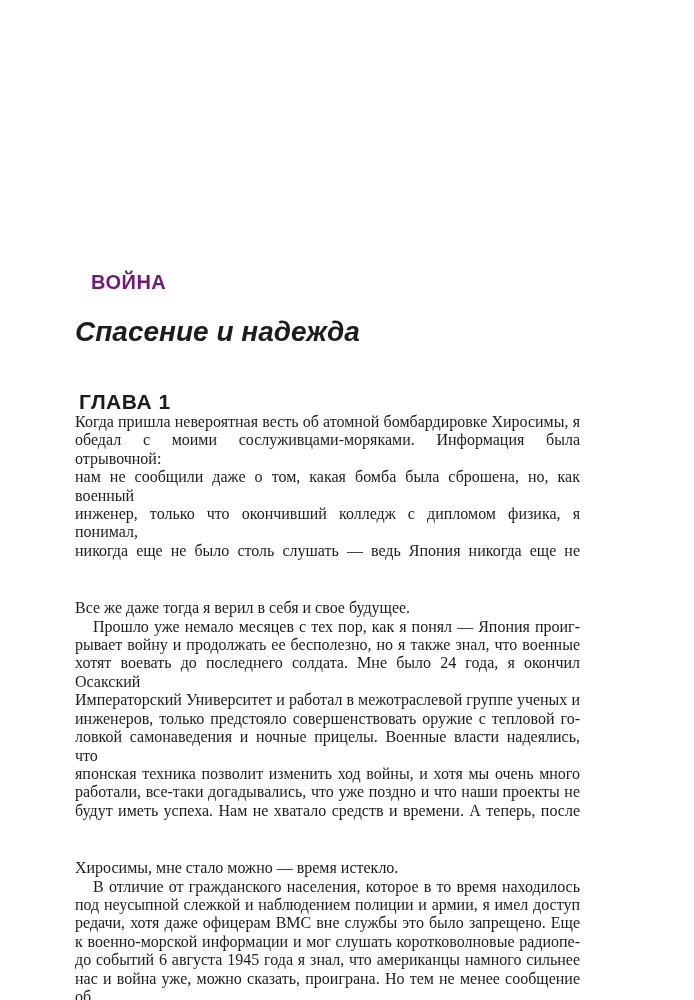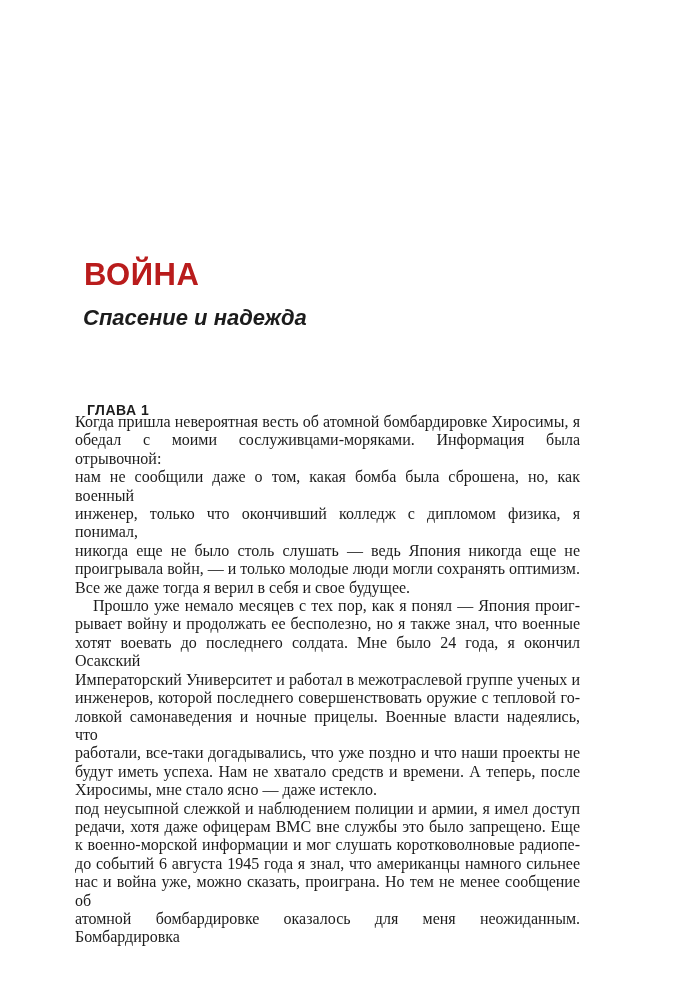--- a/index.html
+++ b/index.html
@@ -28,13 +28,13 @@
     width: 520px;
   }
   .part-title {
-    margin: 9px;
+    margin: 16px;
     font-family: "Liberation Sans", "DejaVu Sans", sans-serif;
     font-weight: 700;
-    font-size: 31px;
+    font-size: 20px;
     line-height: 34px;
     letter-spacing: 0.5px;
-    color: #b91c1c;
+    color: #701a75;
   }
   .part-subtitle {
     margin: 8px;

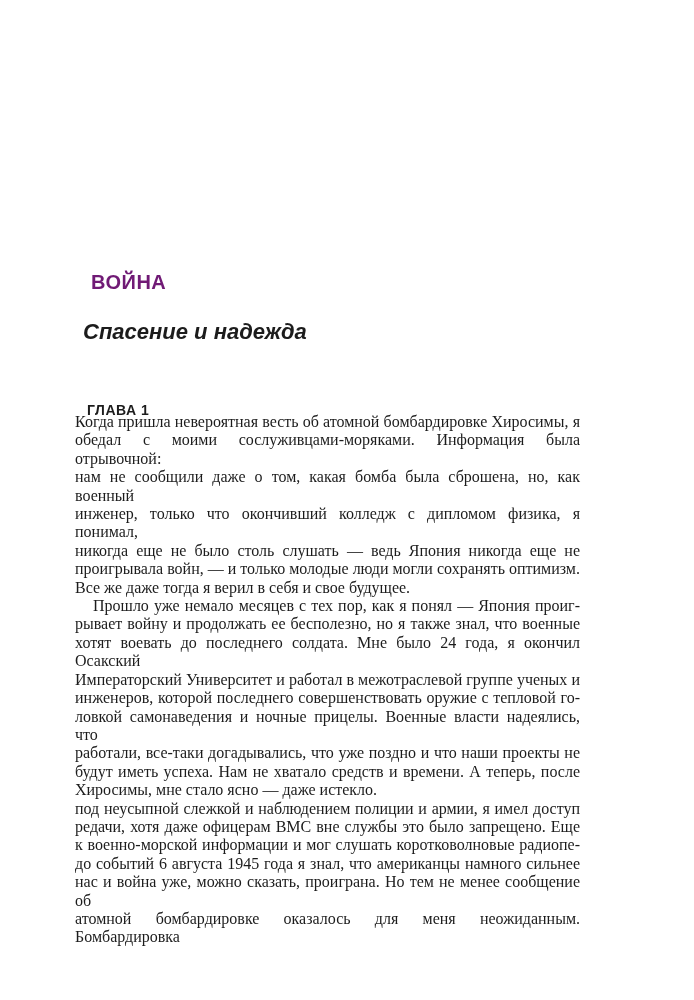--- a/index.html
+++ b/index.html
@@ -37,11 +37,11 @@
     color: #701a75;
   }
   .part-subtitle {
-    margin: 8px;
+    margin: 0;
     font-family: "Liberation Sans", "DejaVu Sans", sans-serif;
     font-weight: 700;
     font-style: italic;
-    font-size: 22px;
+    font-size: 28px;
     line-height: 34px;
     color: #1c1c1c;
   }

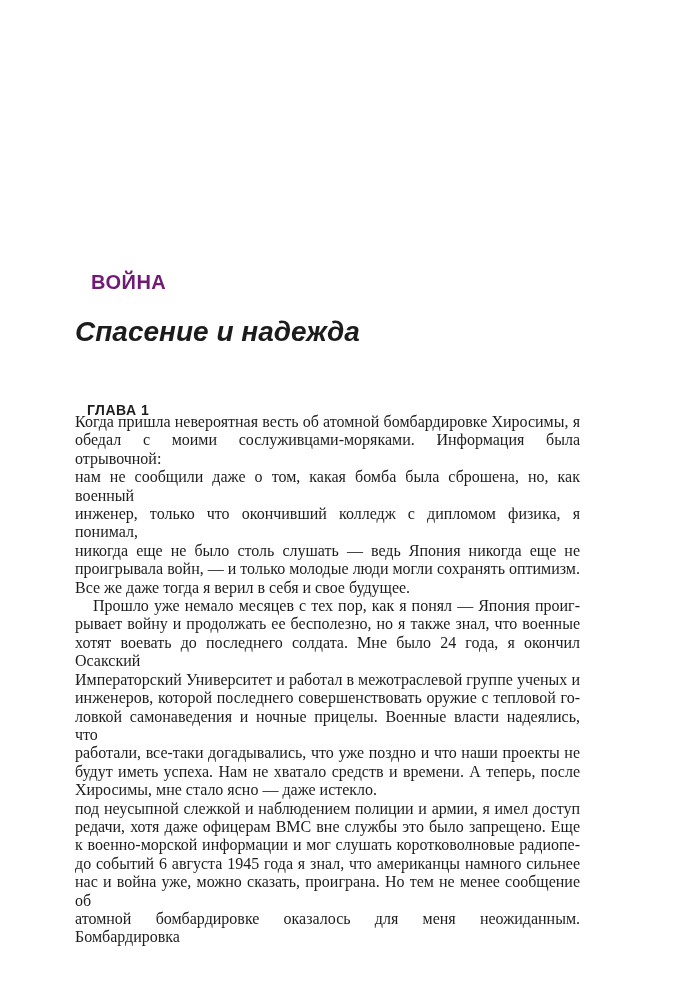--- a/index.html
+++ b/index.html
@@ -49,10 +49,10 @@
     position: absolute;
     left: 75px;
     top: 386px;
-    margin: 12px;
+    margin: 4px;
     font-family: "Liberation Sans", "DejaVu Sans", sans-serif;
     font-weight: 700;
-    font-size: 14px;
+    font-size: 21px;
     line-height: 24px;
     letter-spacing: 0.5px;
     color: #1c1c1c;

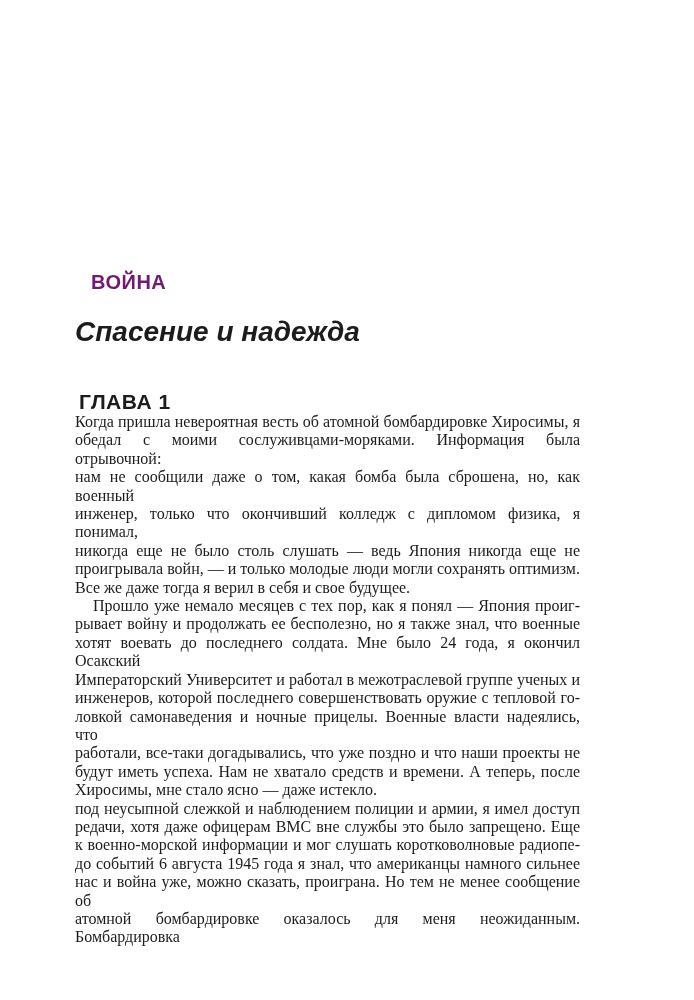--- a/index.html
+++ b/index.html
@@ -100,7 +100,6 @@
         <div class="textline">нам не сообщили даже о том, какая бомба была сброшена, но, как военный</div>
         <div class="textline">инженер, только что окончивший колледж с дипломом физика, я понимал,</div>
         <div class="textline">никогда еще не было столь слушать — ведь Япония никогда еще не</div>
-        <div class="textline">проигрывала войн, — и только молодые люди могли сохранять оптимизм.</div>
         <div class="textline para-end">Все же даже тогда я верил в себя и свое будущее.</div>
       </div>
       <div class="paragraph">

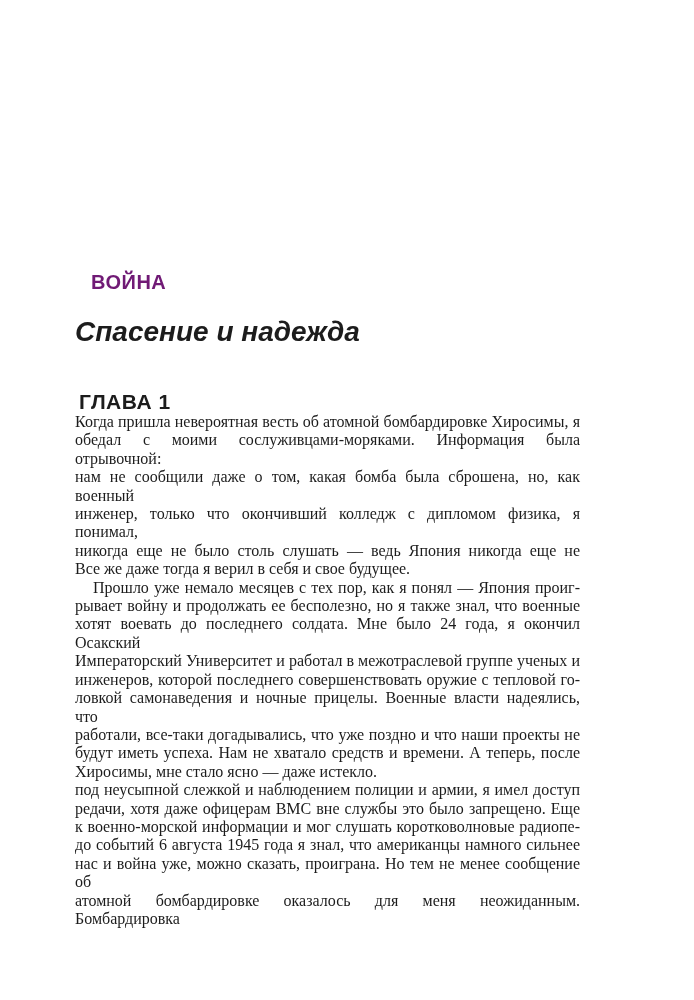--- a/index.html
+++ b/index.html
@@ -76,6 +76,7 @@
   }
   .textline.para-end {
     text-align-last: left;
+    margin-top: 39px;
   }
   .textline.para-indent {
     text-indent: 18px;

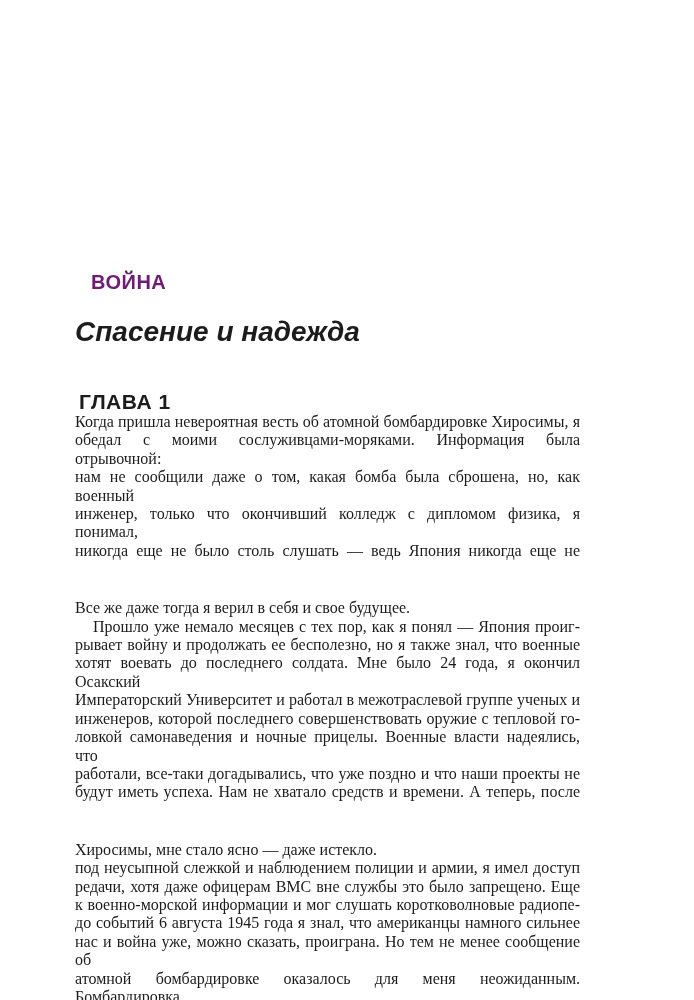--- a/index.html
+++ b/index.html
@@ -108,7 +108,7 @@
         <div class="textline">рывает войну и продолжать ее бесполезно, но я также знал, что военные</div>
         <div class="textline">хотят воевать до последнего солдата. Мне было 24 года, я окончил Осакский</div>
         <div class="textline">Императорский Университет и работал в межотраслевой группе ученых и</div>
-        <div class="textline">инженеров, которой последнего совершенствовать оружие с тепловой го-</div>
+        <div class="textline">инженеров, только предстояло совершенствовать оружие с тепловой го-</div>
         <div class="textline">ловкой самонаведения и ночные прицелы. Военные власти надеялись, что</div>
         <div class="textline">работали, все-таки догадывались, что уже поздно и что наши проекты не</div>
         <div class="textline">будут иметь успеха. Нам не хватало средств и времени. А теперь, после</div>

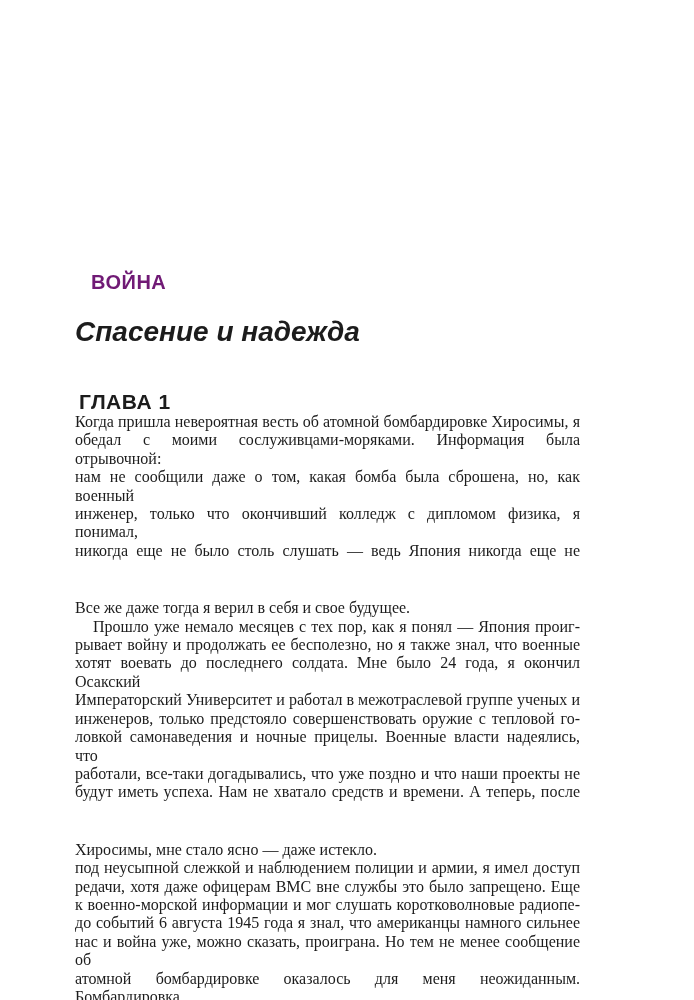--- a/index.html
+++ b/index.html
@@ -110,6 +110,7 @@
         <div class="textline">Императорский Университет и работал в межотраслевой группе ученых и</div>
         <div class="textline">инженеров, только предстояло совершенствовать оружие с тепловой го-</div>
         <div class="textline">ловкой самонаведения и ночные прицелы. Военные власти надеялись, что</div>
+        <div class="textline">японская техника позволит изменить ход войны, и хотя мы очень много</div>
         <div class="textline">работали, все-таки догадывались, что уже поздно и что наши проекты не</div>
         <div class="textline">будут иметь успеха. Нам не хватало средств и времени. А теперь, после</div>
         <div class="textline para-end">Хиросимы, мне стало ясно — даже истекло.</div>

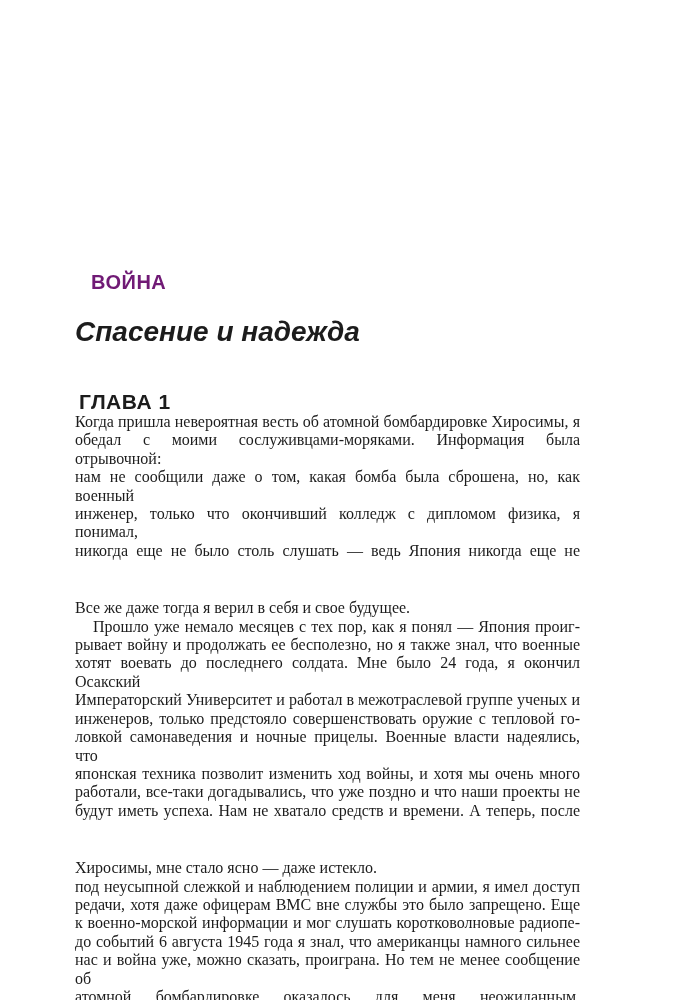--- a/index.html
+++ b/index.html
@@ -113,7 +113,7 @@
         <div class="textline">японская техника позволит изменить ход войны, и хотя мы очень много</div>
         <div class="textline">работали, все-таки догадывались, что уже поздно и что наши проекты не</div>
         <div class="textline">будут иметь успеха. Нам не хватало средств и времени. А теперь, после</div>
-        <div class="textline para-end">Хиросимы, мне стало ясно — даже истекло.</div>
+        <div class="textline para-end">Хиросимы, мне стало можно — время истекло.</div>
       </div>
       <div class="paragraph">
         <div class="textline">под неусыпной слежкой и наблюдением полиции и армии, я имел доступ</div>

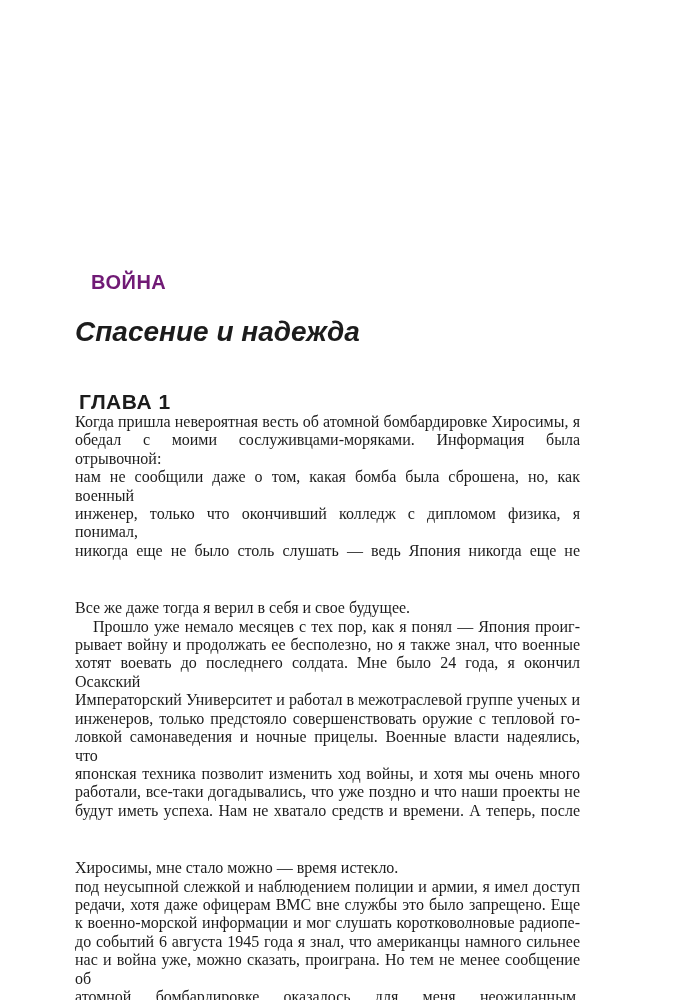--- a/index.html
+++ b/index.html
@@ -116,6 +116,7 @@
         <div class="textline para-end">Хиросимы, мне стало можно — время истекло.</div>
       </div>
       <div class="paragraph">
+        <div class="textline para-indent">В отличие от гражданского населения, которое в то время находилось</div>
         <div class="textline">под неусыпной слежкой и наблюдением полиции и армии, я имел доступ</div>
         <div class="textline">редачи, хотя даже офицерам ВМС вне службы это было запрещено. Еще</div>
         <div class="textline">к военно-морской информации и мог слушать коротковолновые радиопе-</div>

